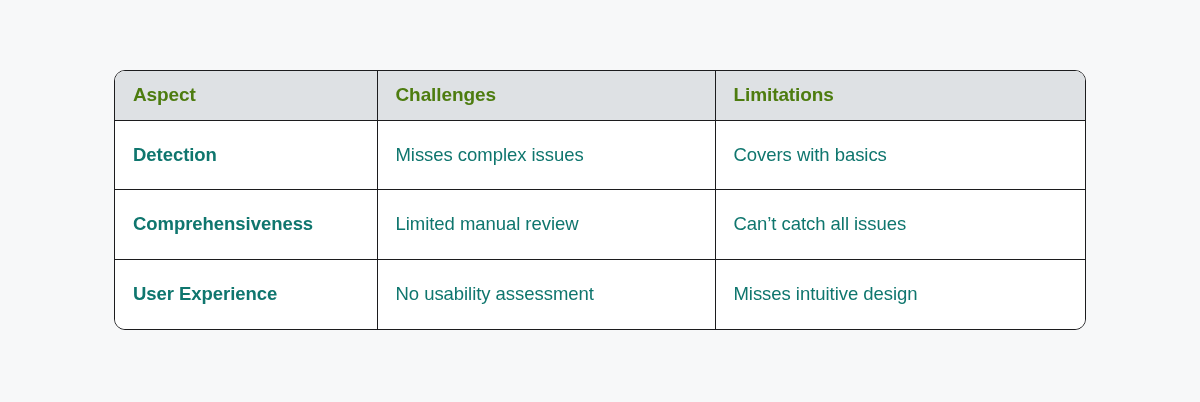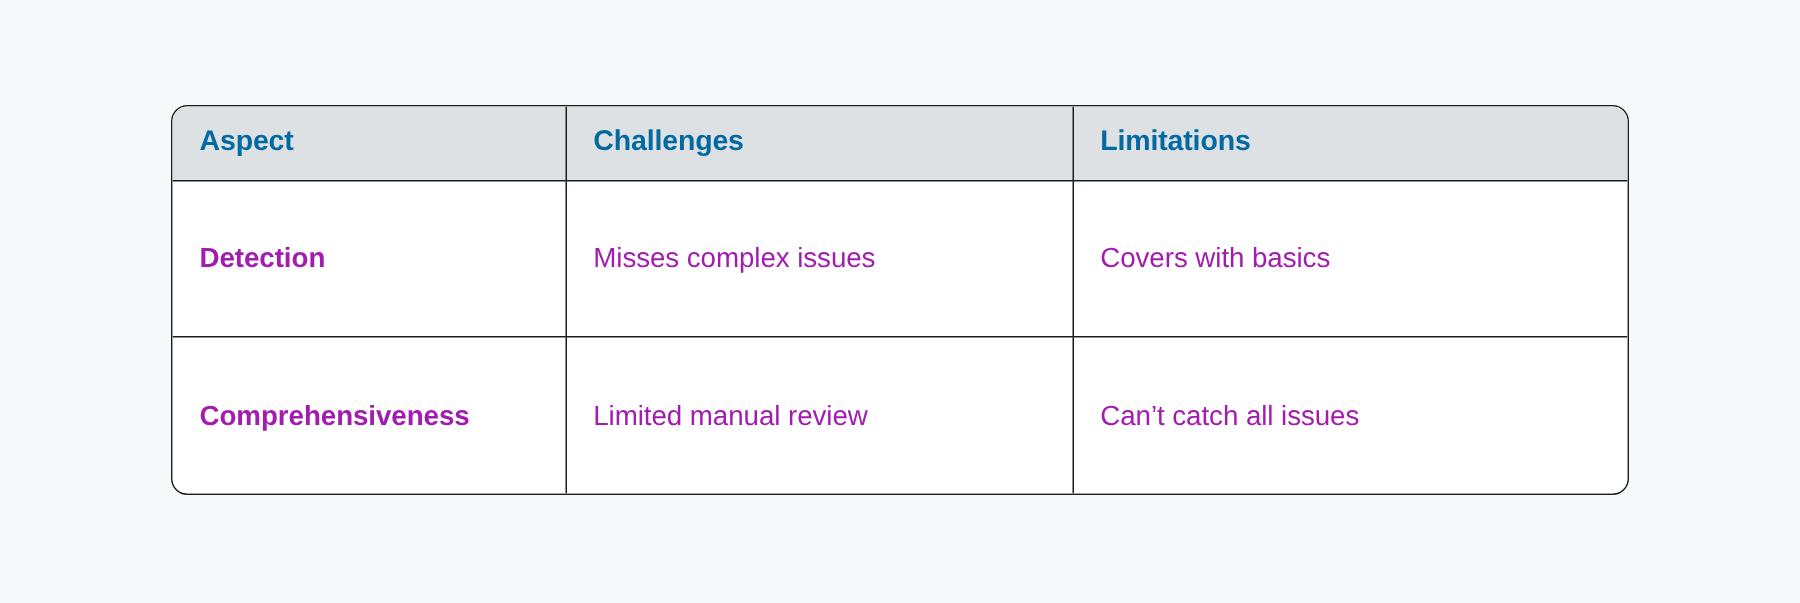--- a/index.html
+++ b/index.html
@@ -73,7 +73,7 @@
     height: 49px;
     font-size: 19px;
     font-weight: bold;
-    color: #0369a1;
+    color: #4d7c0f;
     letter-spacing: -0.1px;
   }
 

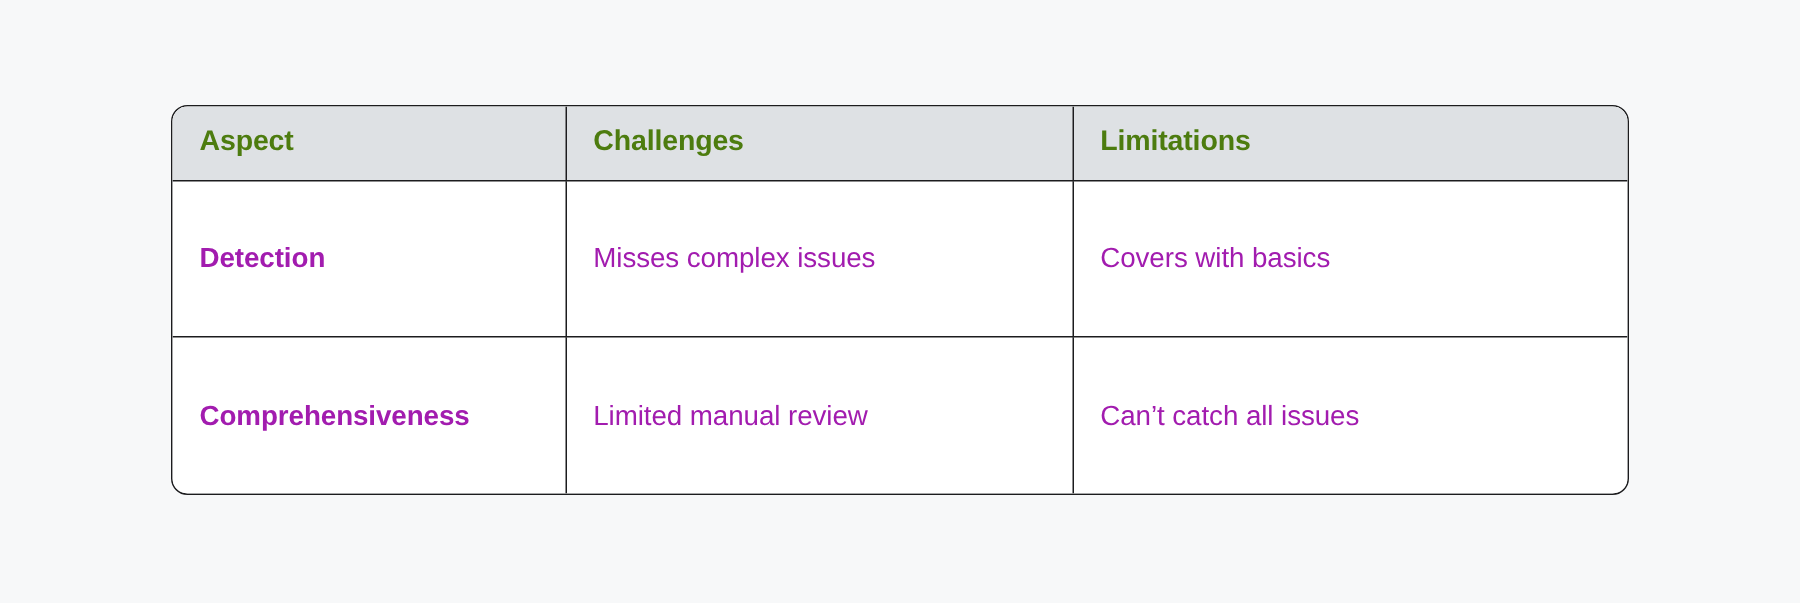--- a/index.html
+++ b/index.html
@@ -81,7 +81,7 @@
     height: 51px;
     font-size: 18.5px;
     font-weight: normal;
-    color: #a21caf;
+    color: #0f766e;
     letter-spacing: -0.05px;
   }
 

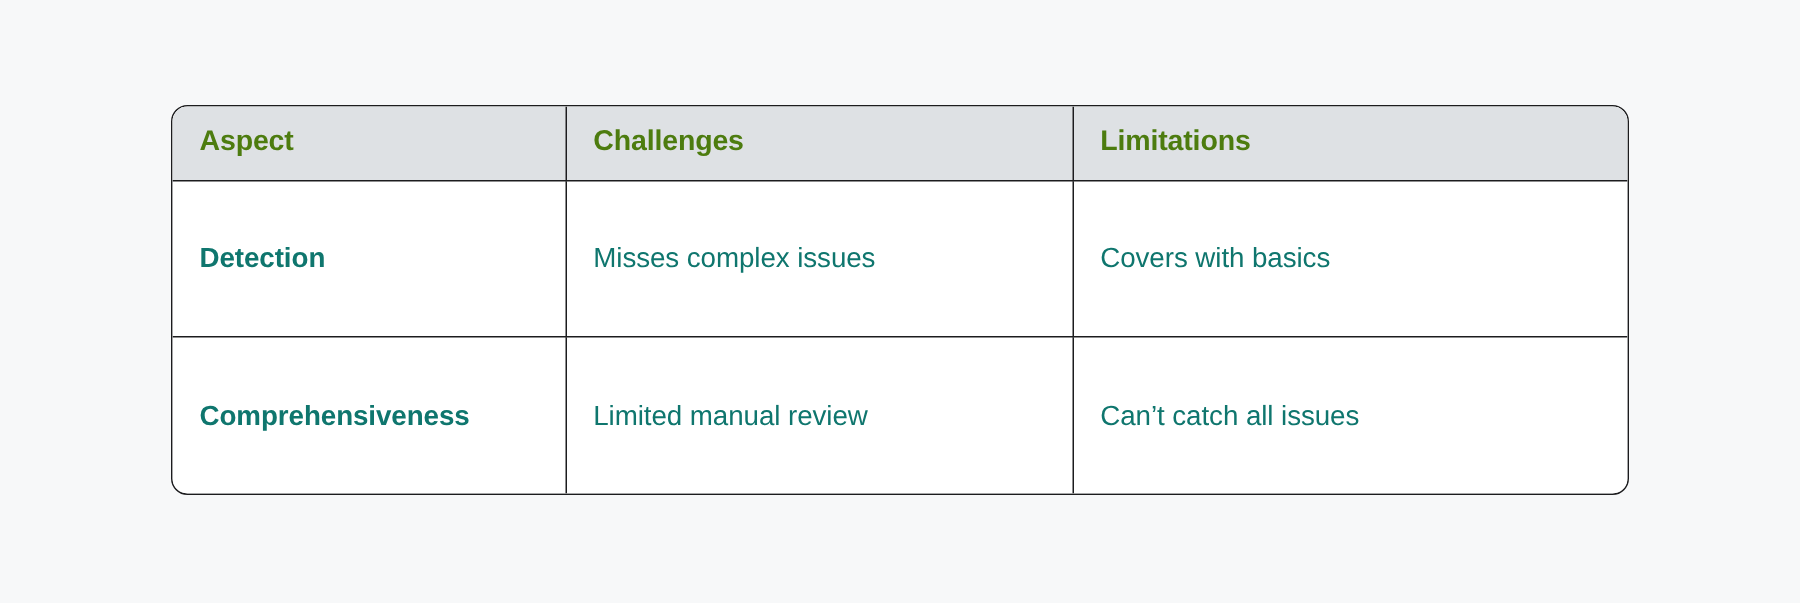--- a/index.html
+++ b/index.html
@@ -119,6 +119,11 @@
           <td>Limited manual review</td>
           <td>Can’t catch all issues</td>
         </tr>
+        <tr>
+          <td class="aspect-cell">User Experience</td>
+          <td>No usability assessment</td>
+          <td>Misses intuitive design</td>
+        </tr>
       </tbody>
     </table>
   </div>

